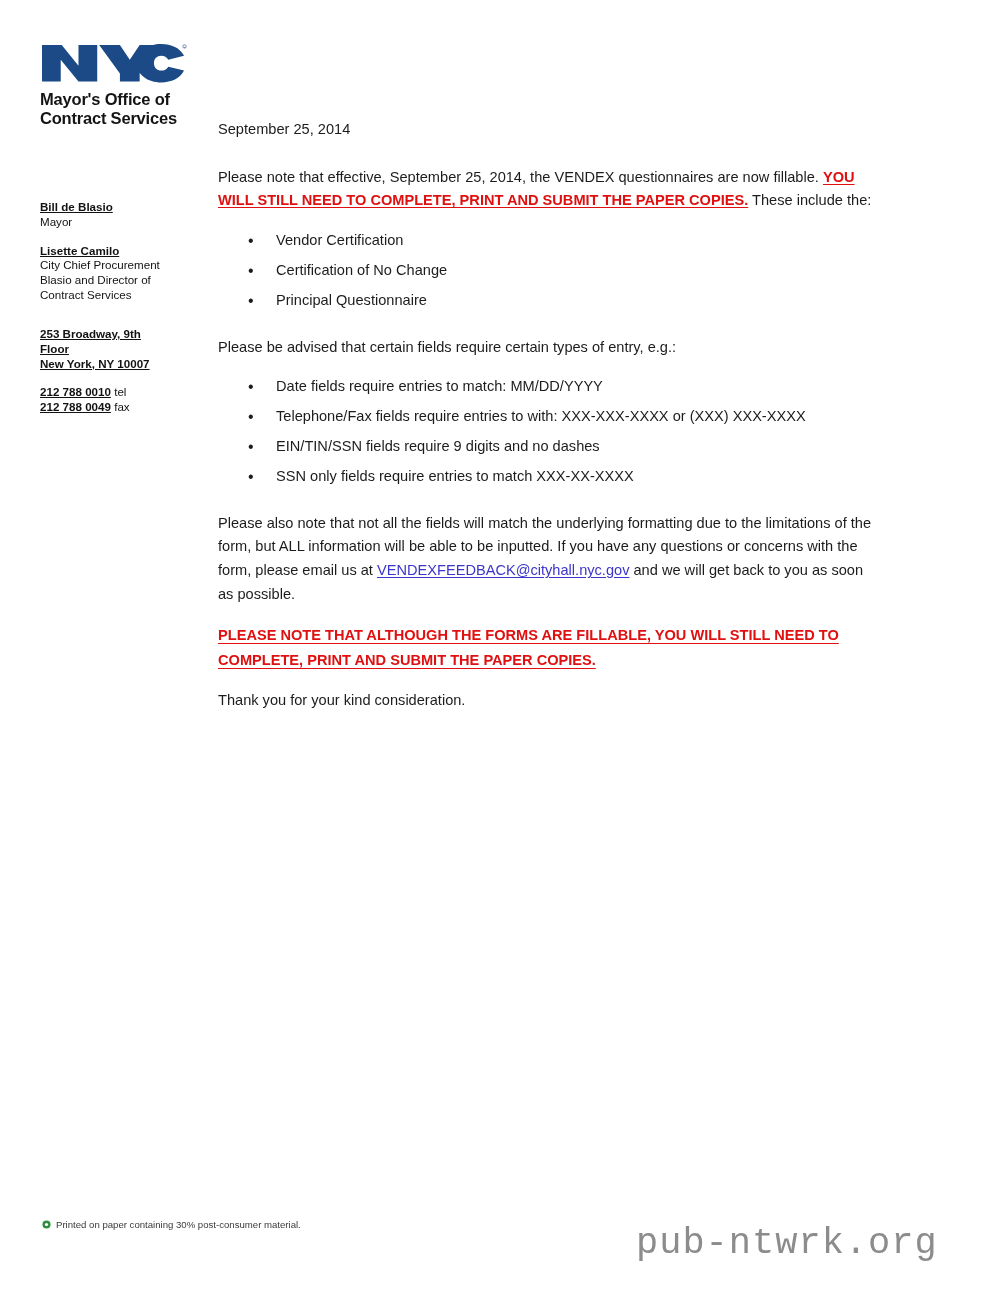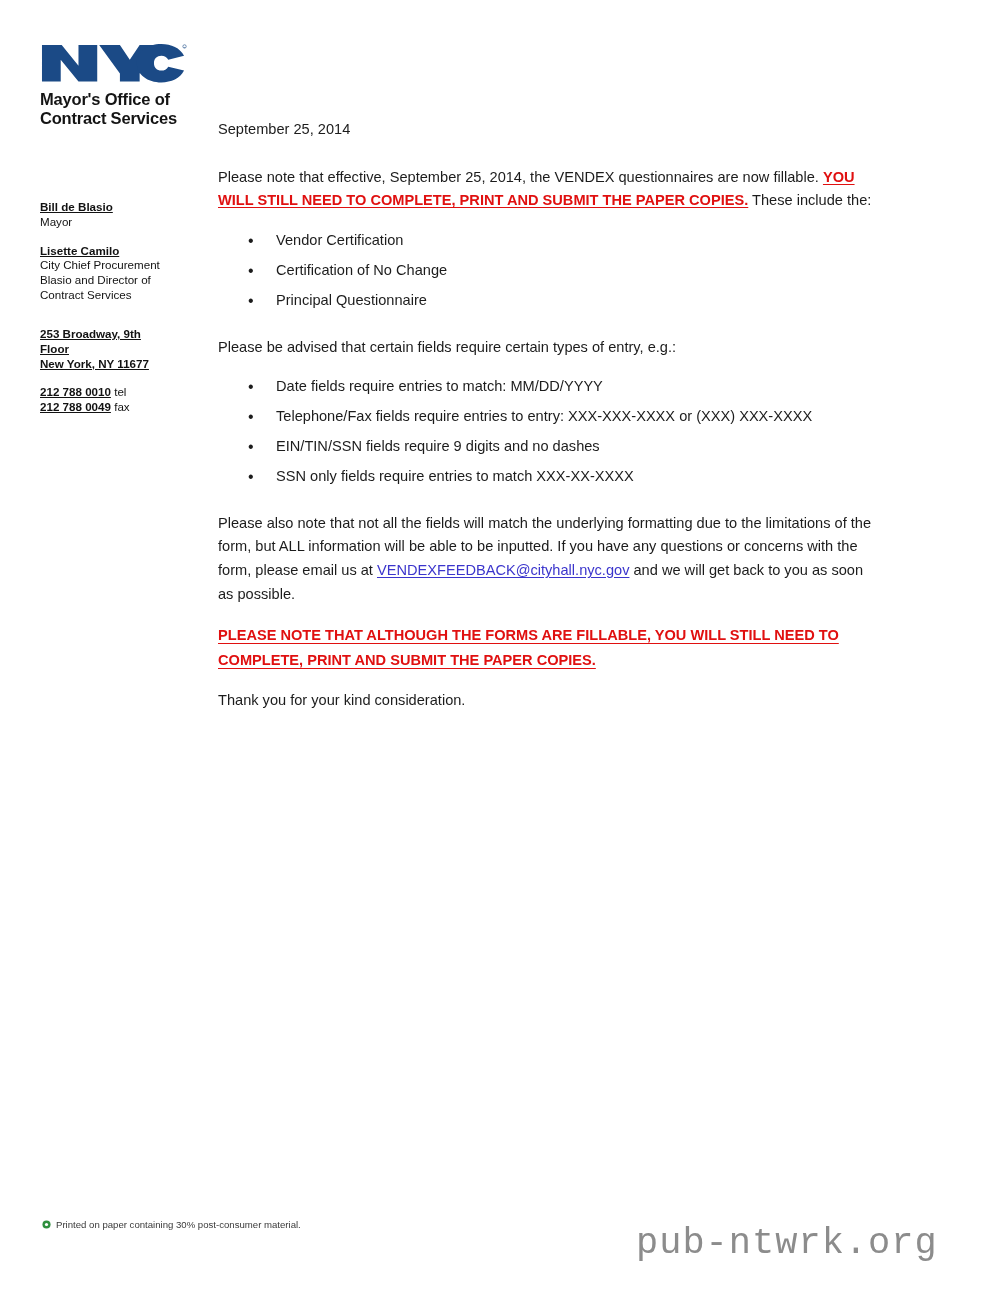--- a/index.html
+++ b/index.html
@@ -200,7 +200,7 @@
     <div class="sb-block">
       <span class="sb-line sb-strong">253 Broadway, 9th</span>
       <span class="sb-line sb-strong">Floor</span>
-      <span class="sb-line sb-strong">New York, NY 11677</span>
+      <span class="sb-line sb-strong">New York, NY 10007</span>
     </div>
 
     <div class="sb-block">

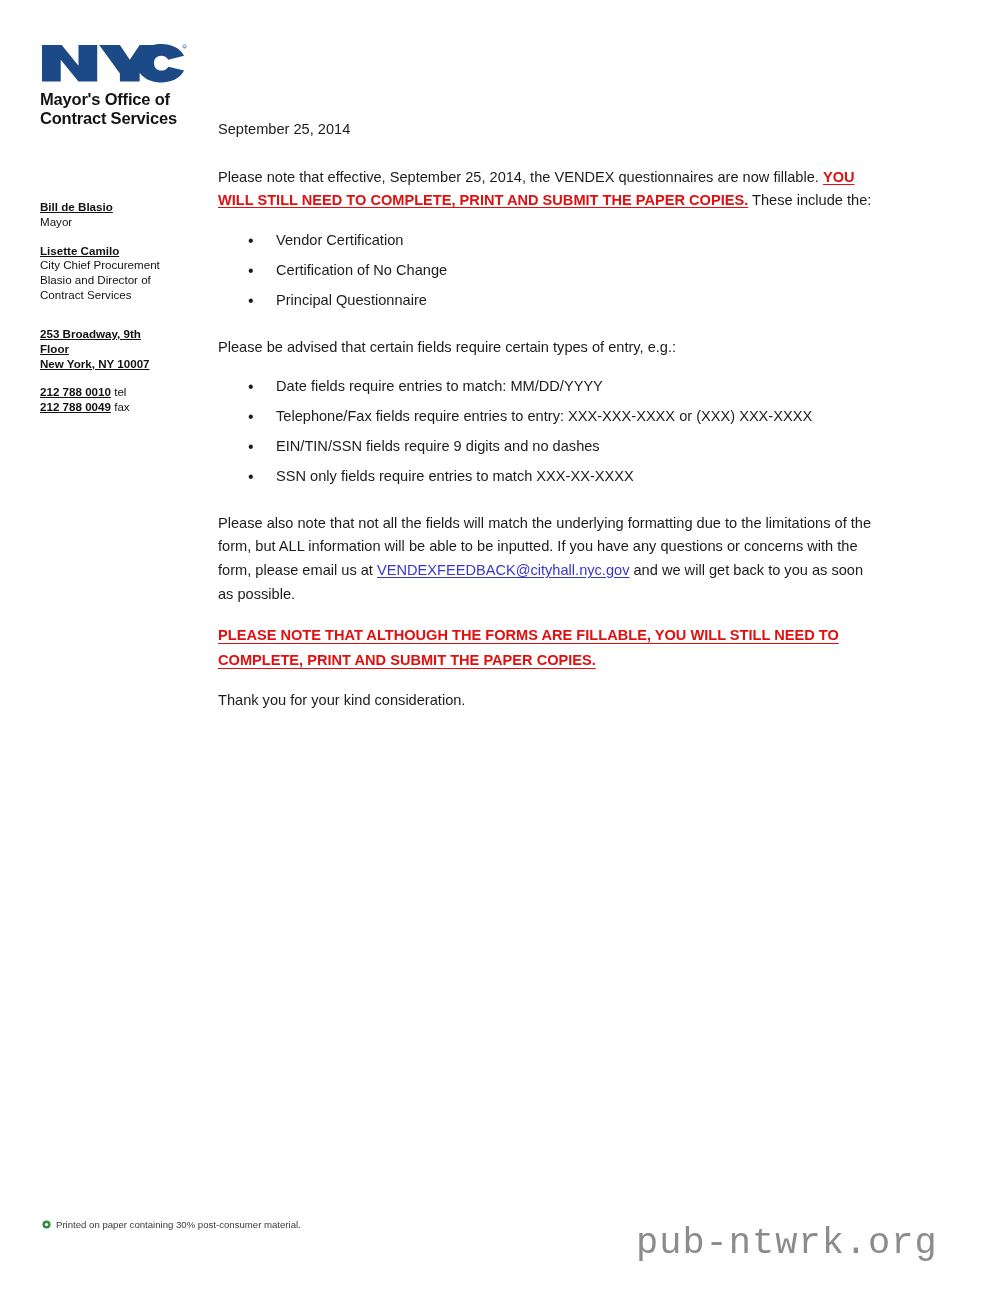--- a/index.html
+++ b/index.html
@@ -226,7 +226,7 @@
 
     <ul class="bullets list-gap">
       <li>Date fields require entries to match: MM/DD/YYYY</li>
-      <li>Telephone/Fax fields require entries to entry: XXX-XXX-XXXX or (XXX) XXX-XXXX</li>
+      <li>Telephone/Fax fields require entries to with: XXX-XXX-XXXX or (XXX) XXX-XXXX</li>
       <li>EIN/TIN/SSN fields require 9 digits and no dashes</li>
       <li>SSN only fields require entries to match XXX-XX-XXXX</li>
     </ul>

